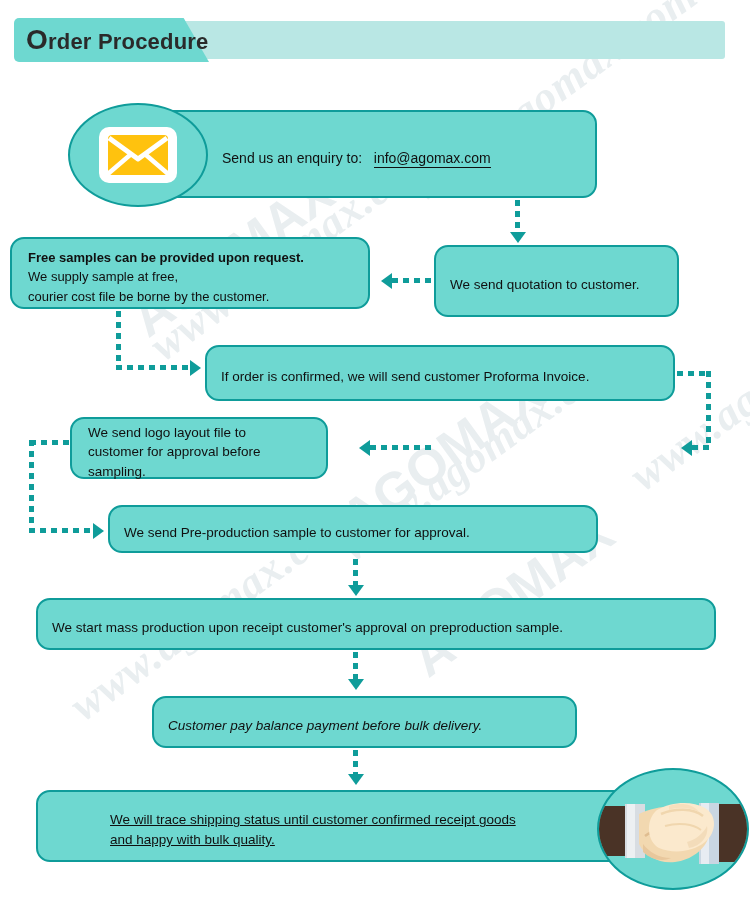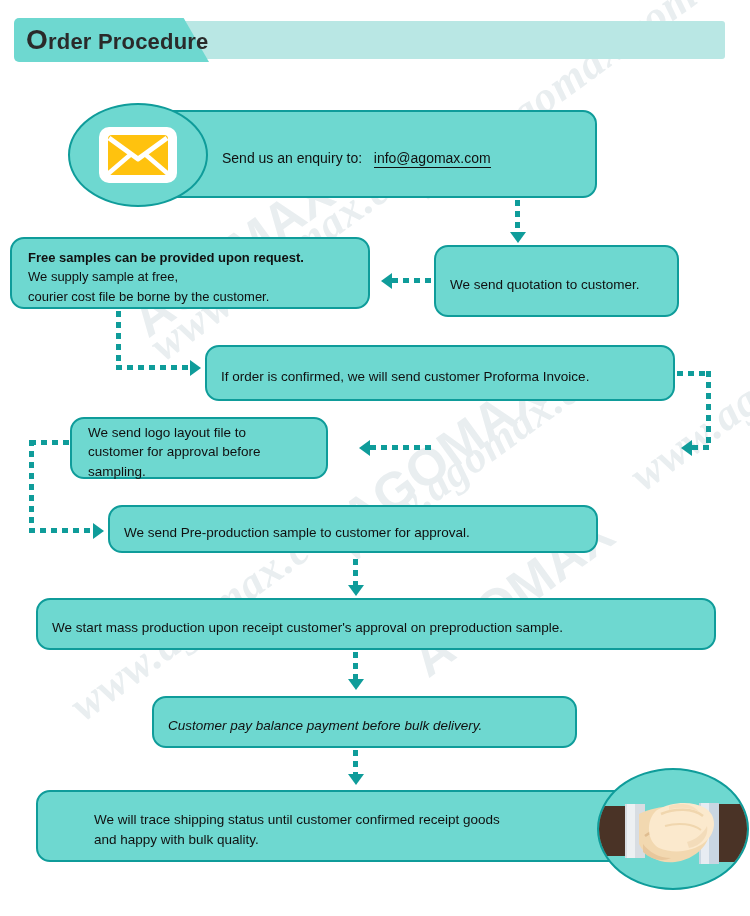--- a/index.html
+++ b/index.html
@@ -179,7 +179,7 @@
 
   
   #box-trace { left: 36px; top: 790px; width: 640px; height: 72px; }
-  #box-trace .txt { padding-left: 56px; }
+  #box-trace .txt { padding-left: 72px; text-decoration: underline; }
 
   #hand-circle {
     position: absolute;

